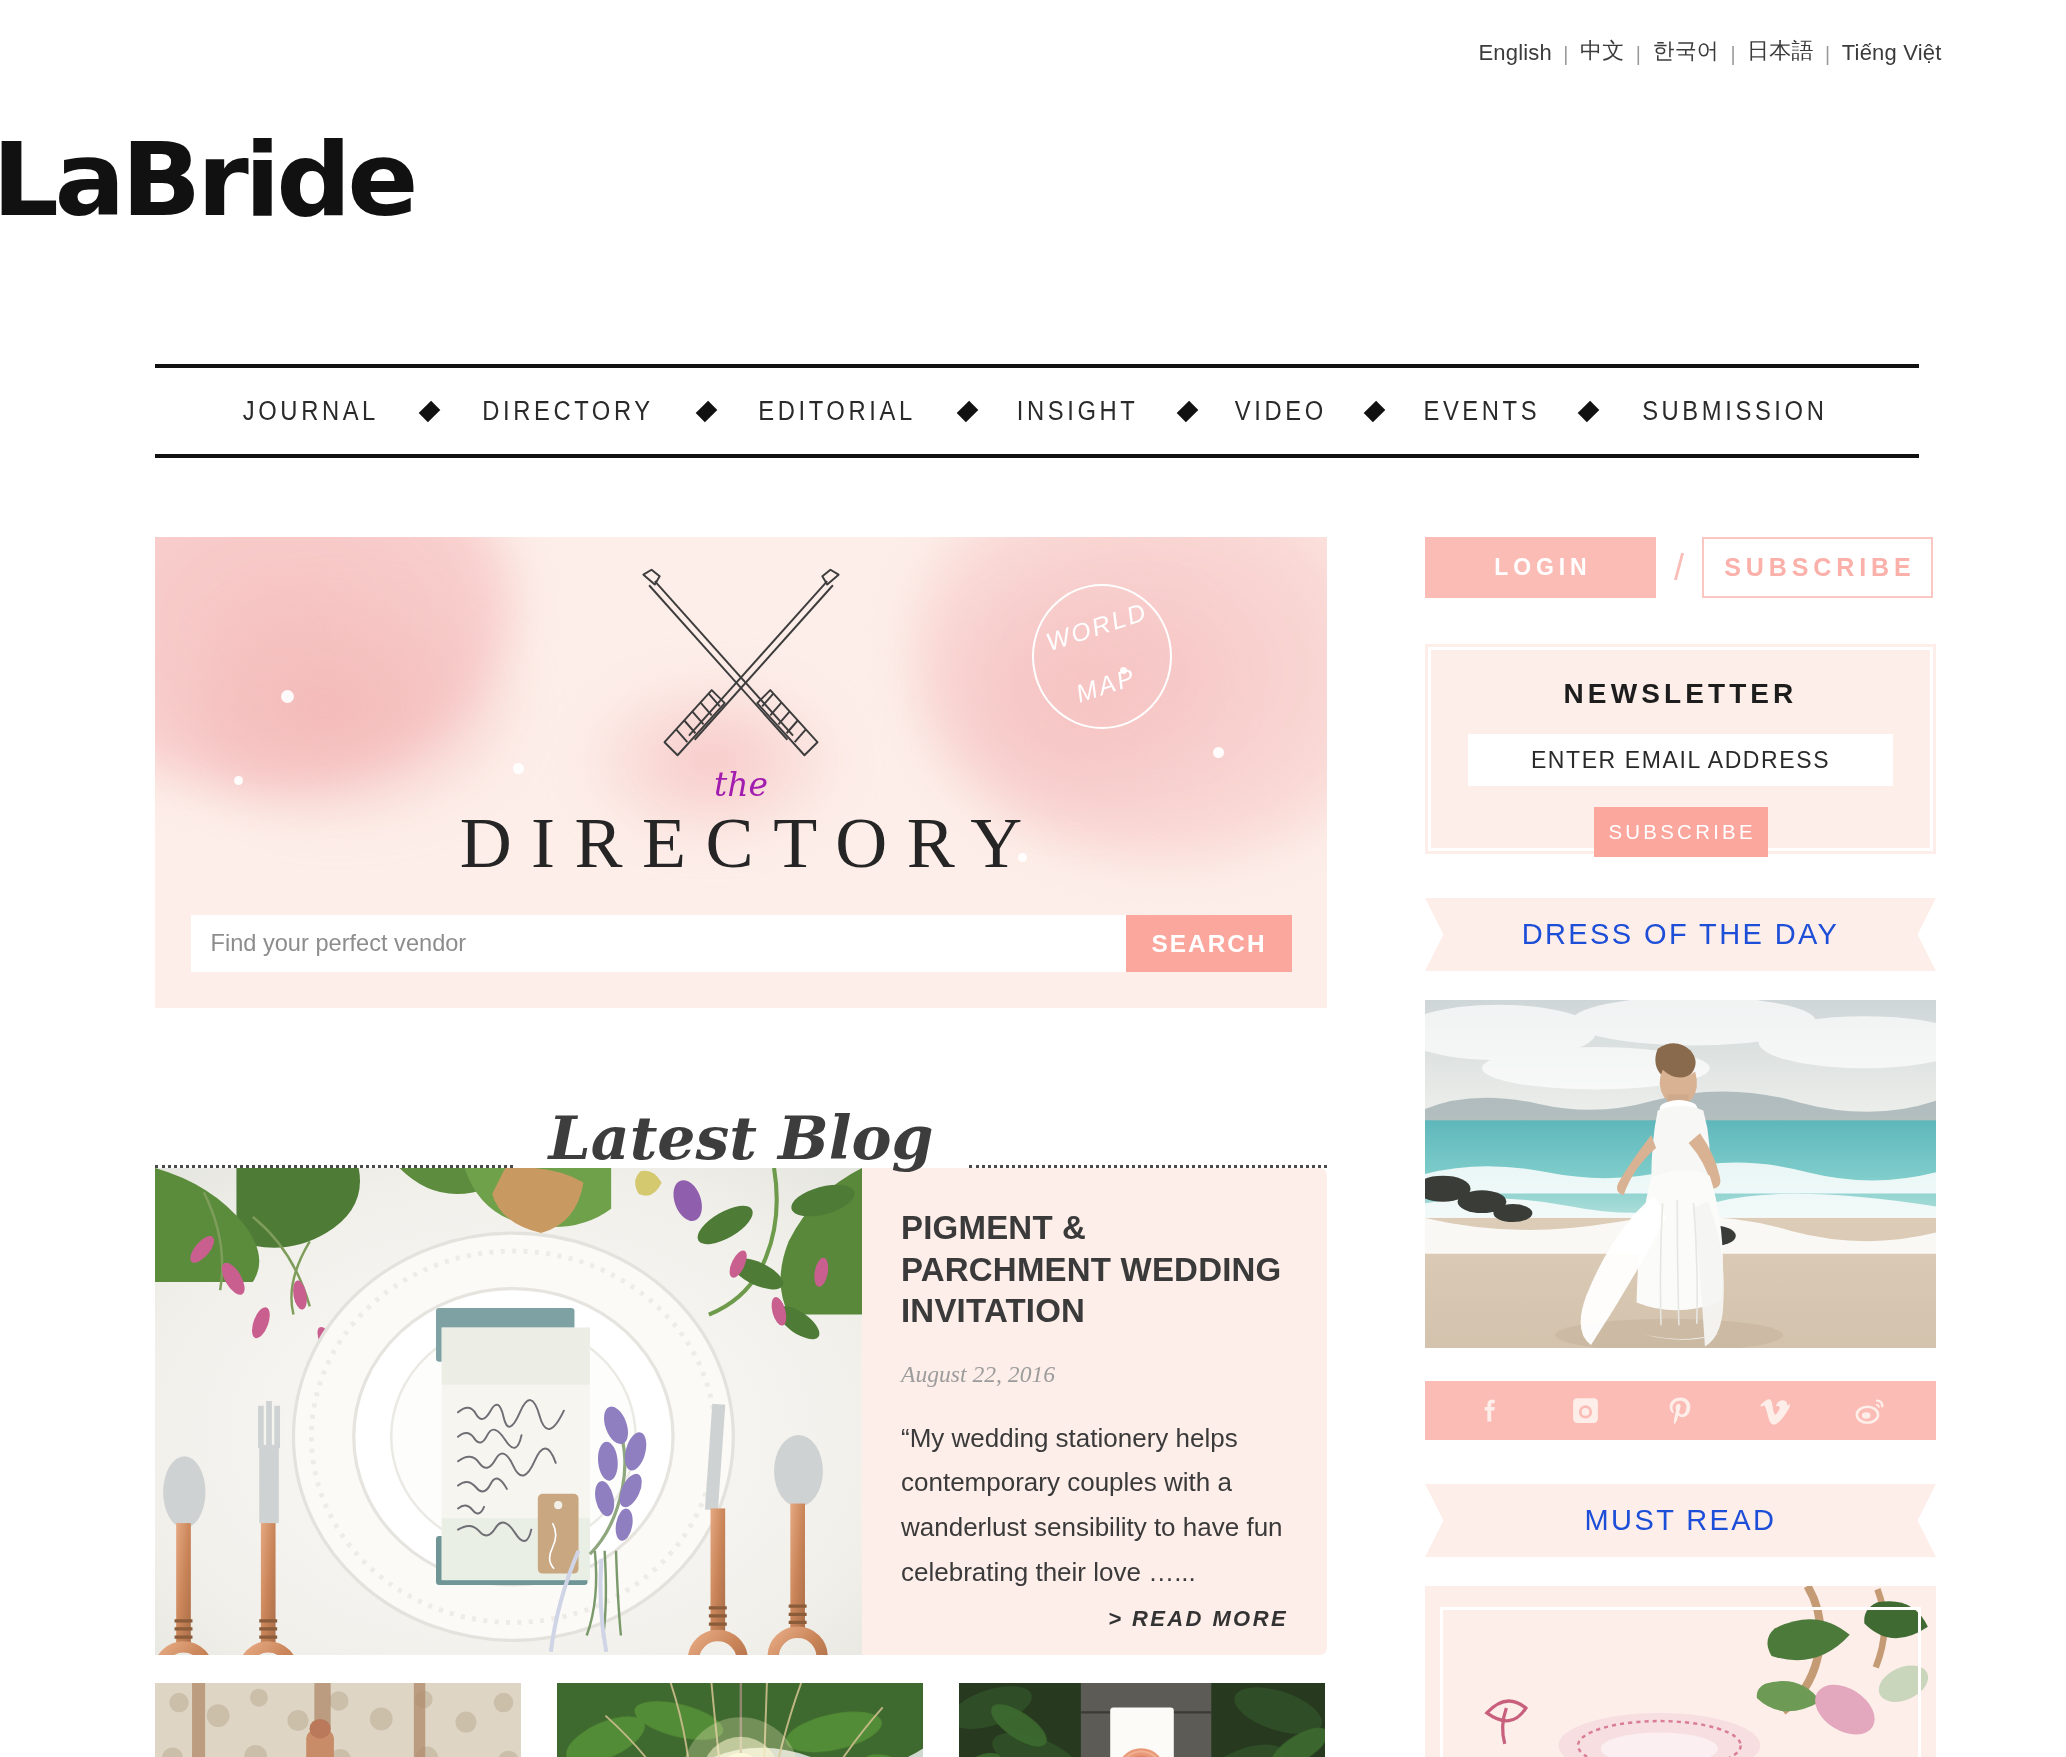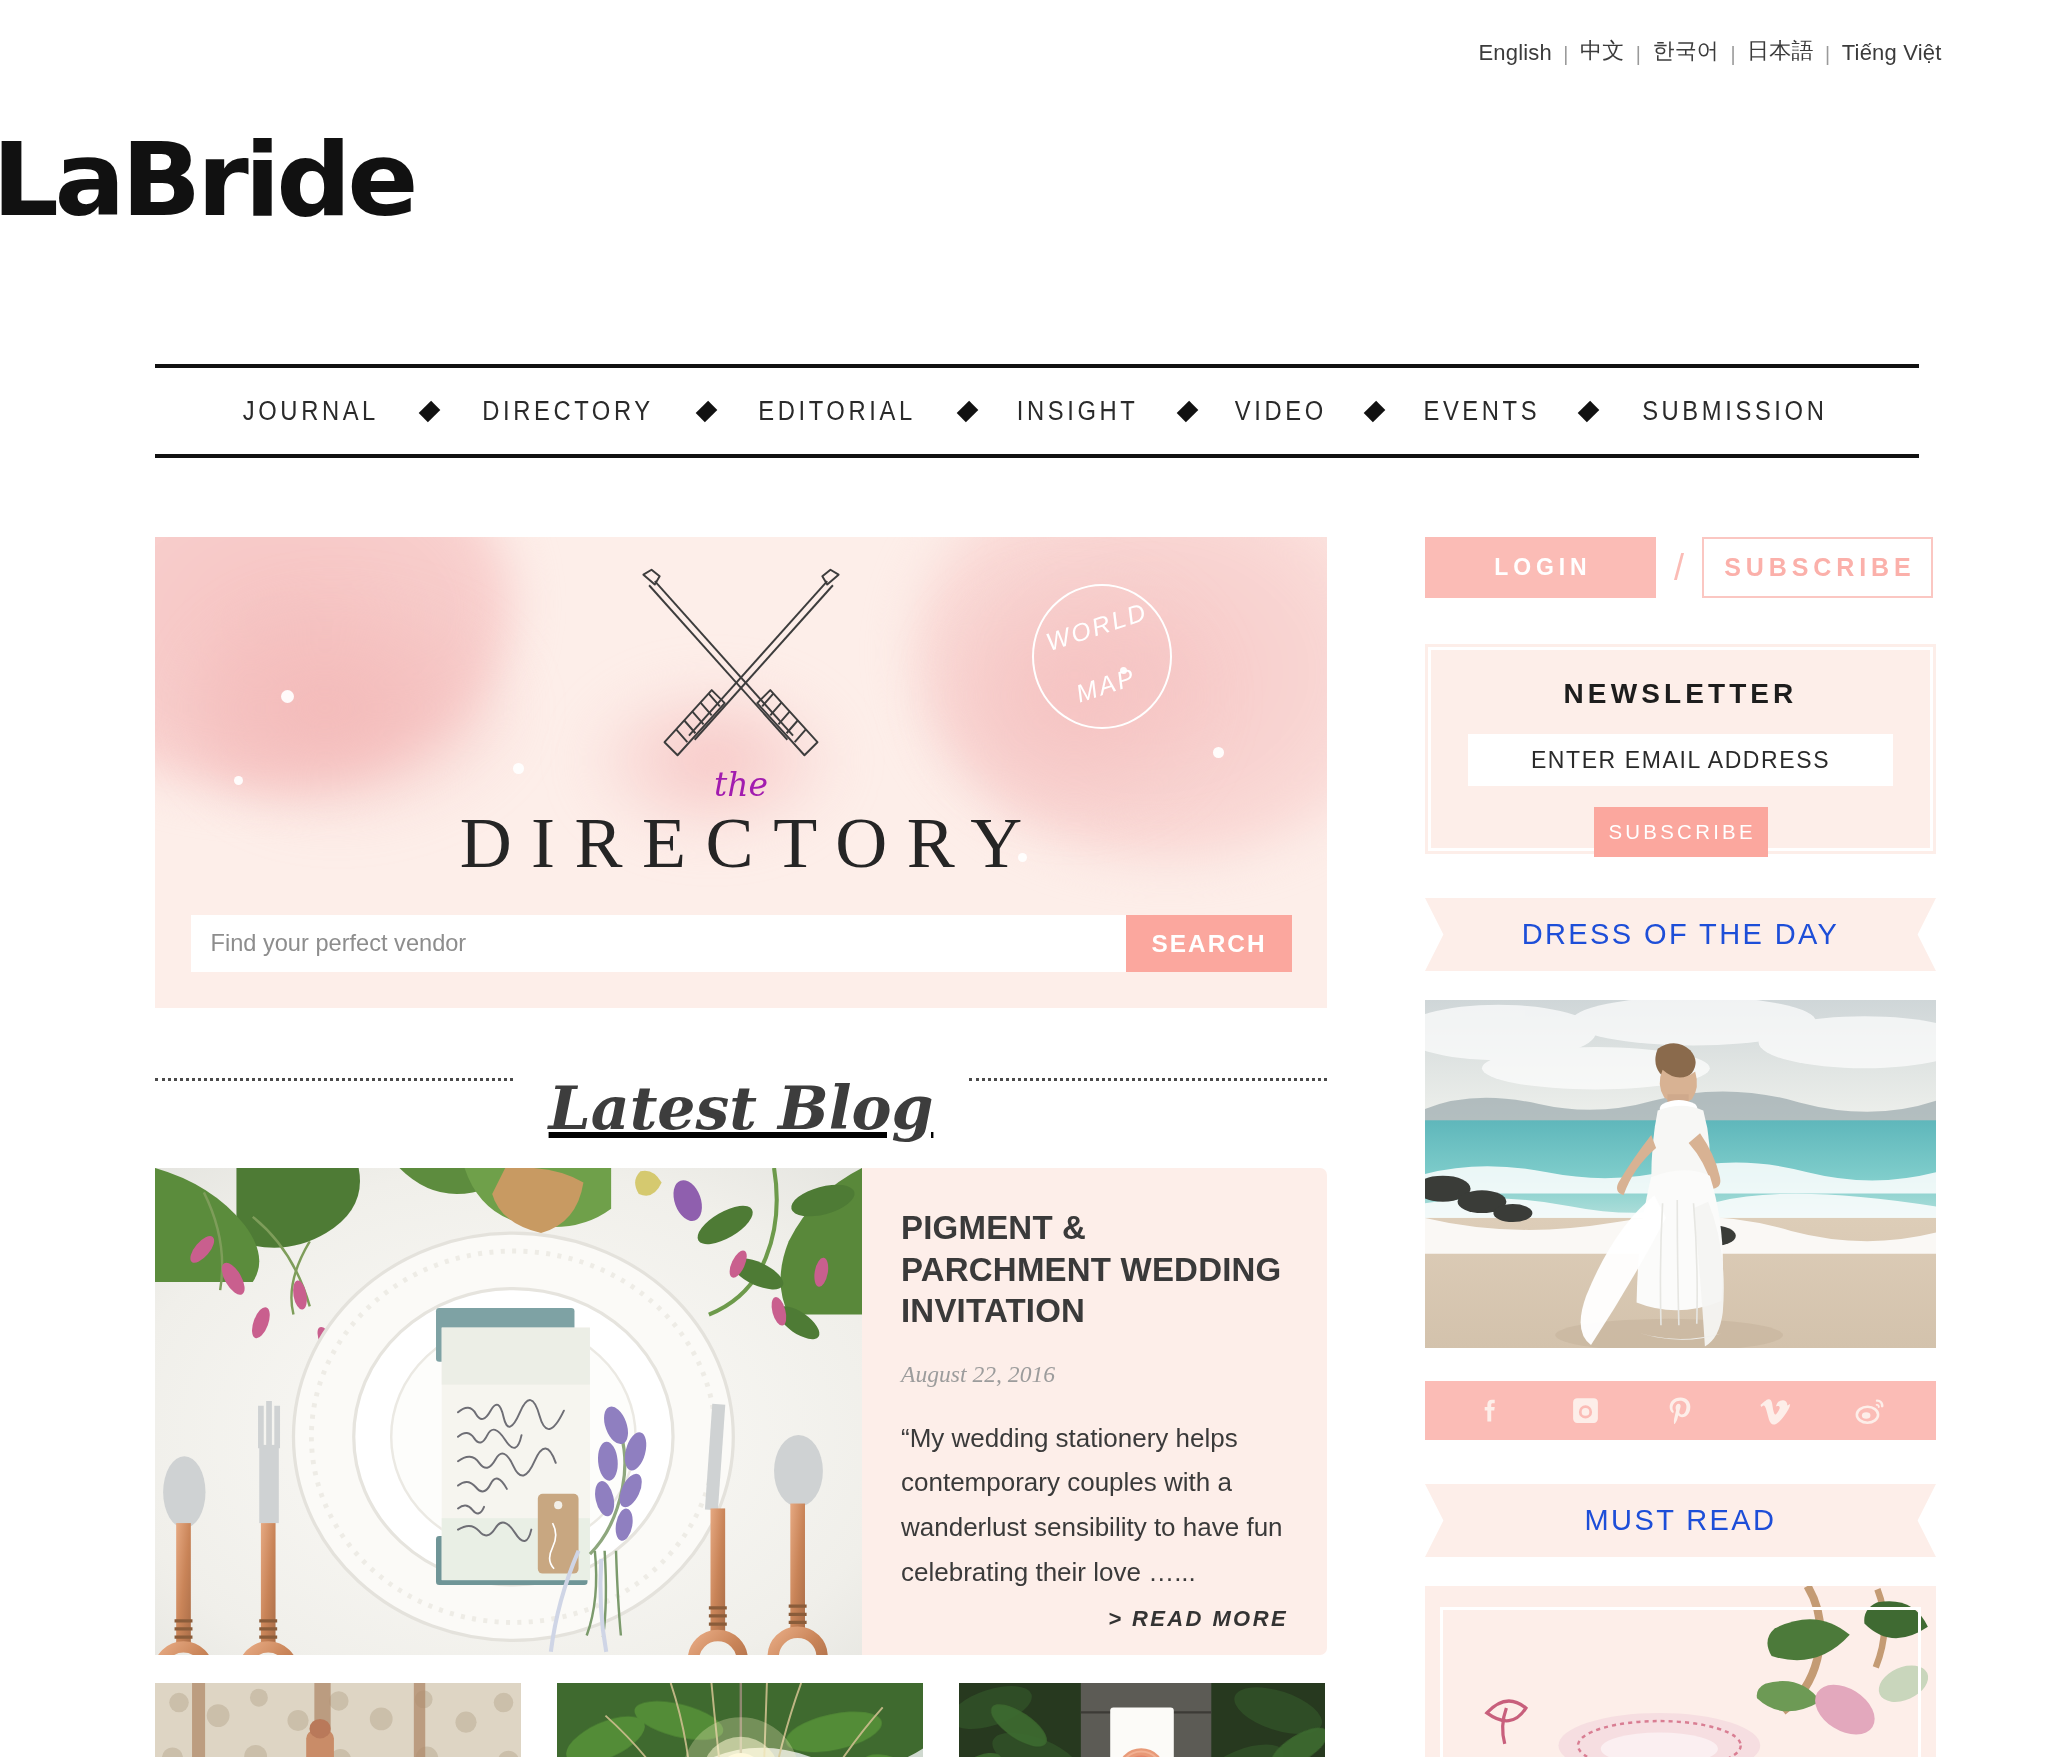--- a/index.html
+++ b/index.html
@@ -182,7 +182,7 @@
   .blog-div {
     margin-top: 70px;
     height: 90px;
-    display: flex; align-items: flex-start; text-decoration: underline;
+    display: flex; align-items: flex-end;
   }
   .dotline {
     flex: 1; height: 0;

